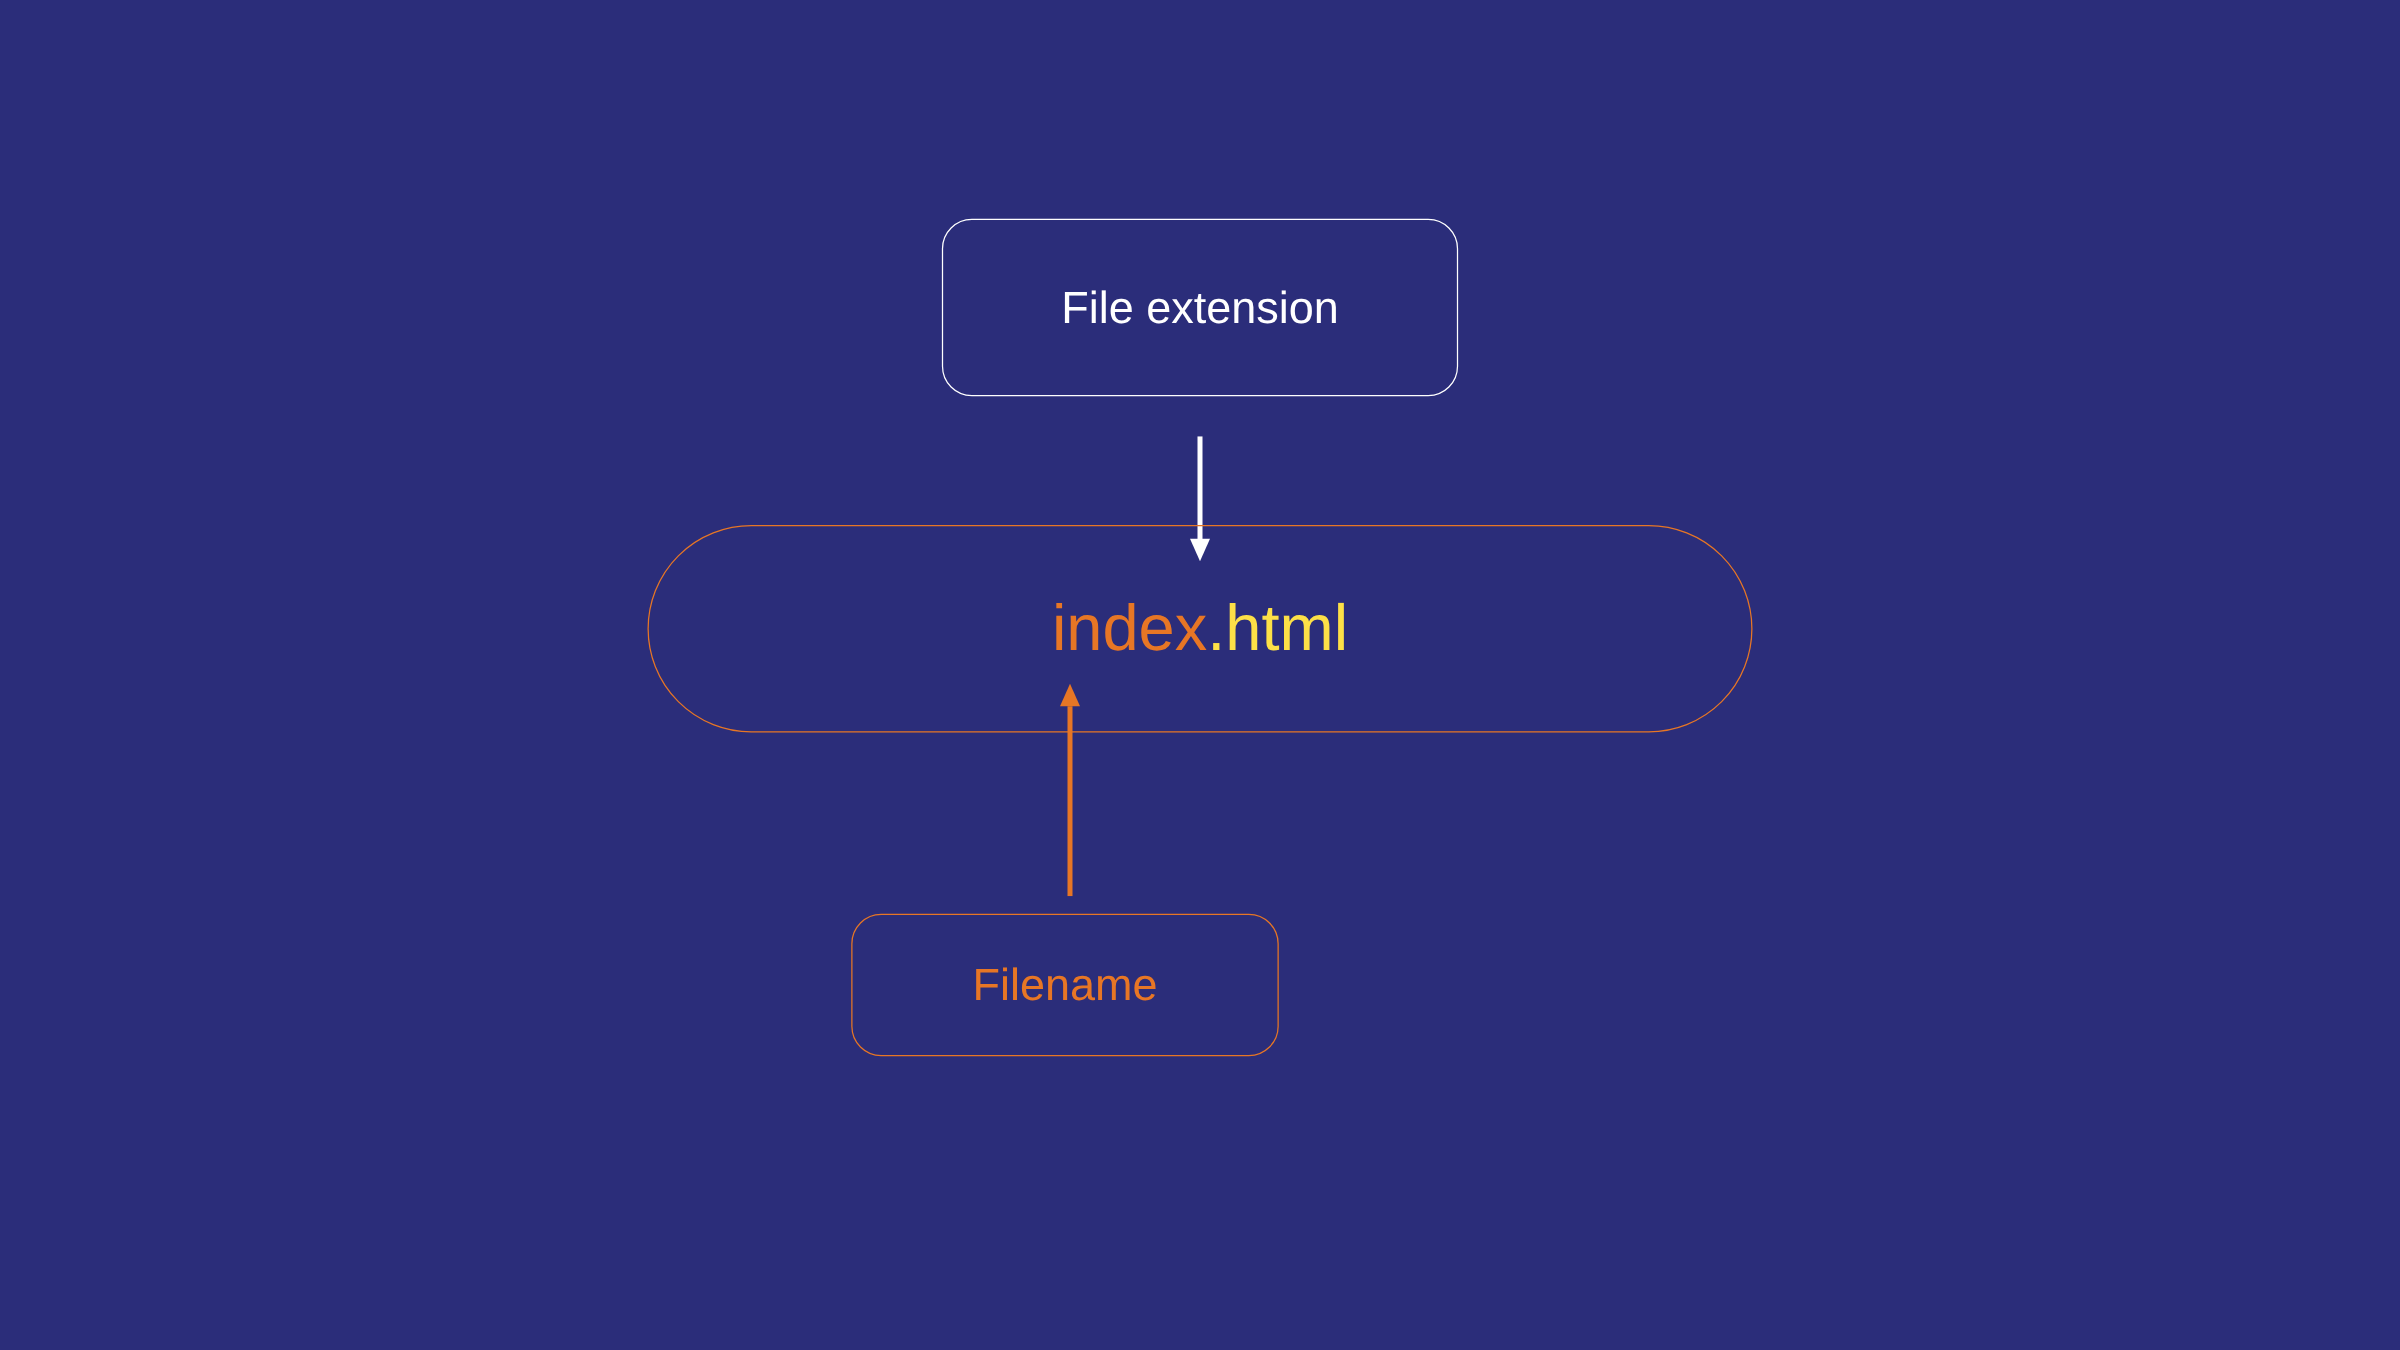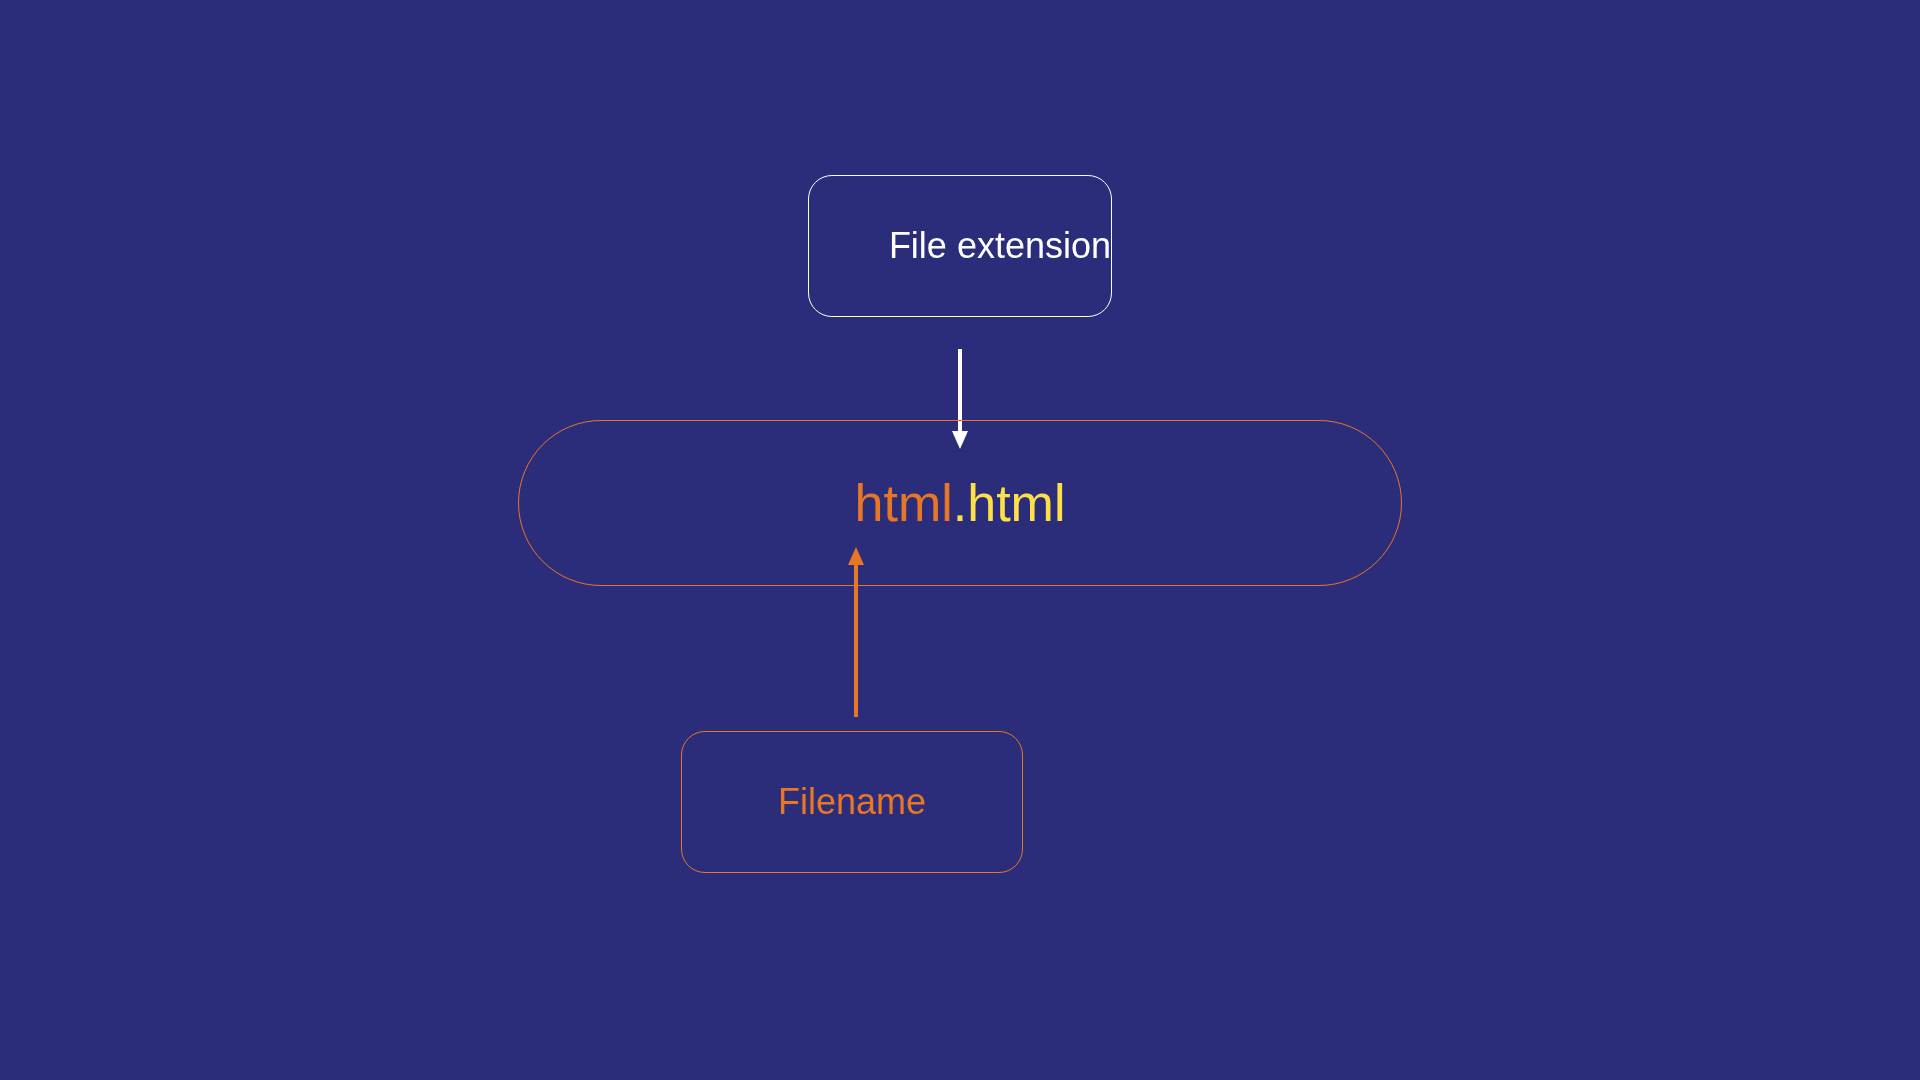--- a/index.html
+++ b/index.html
@@ -27,13 +27,13 @@
       top: 175px;
       left: 50%;
       transform: translateX(-50%);
-      width: 304px;
+      width: 413px;
       height: 142px;
       border: 1.5px solid #ffffff;
       border-radius: 24px;
       display: flex;
       align-items: center;
-      justify-content: flex-end;
+      justify-content: center;
       color: #ffffff;
       font-size: 36px;
       font-weight: 400;

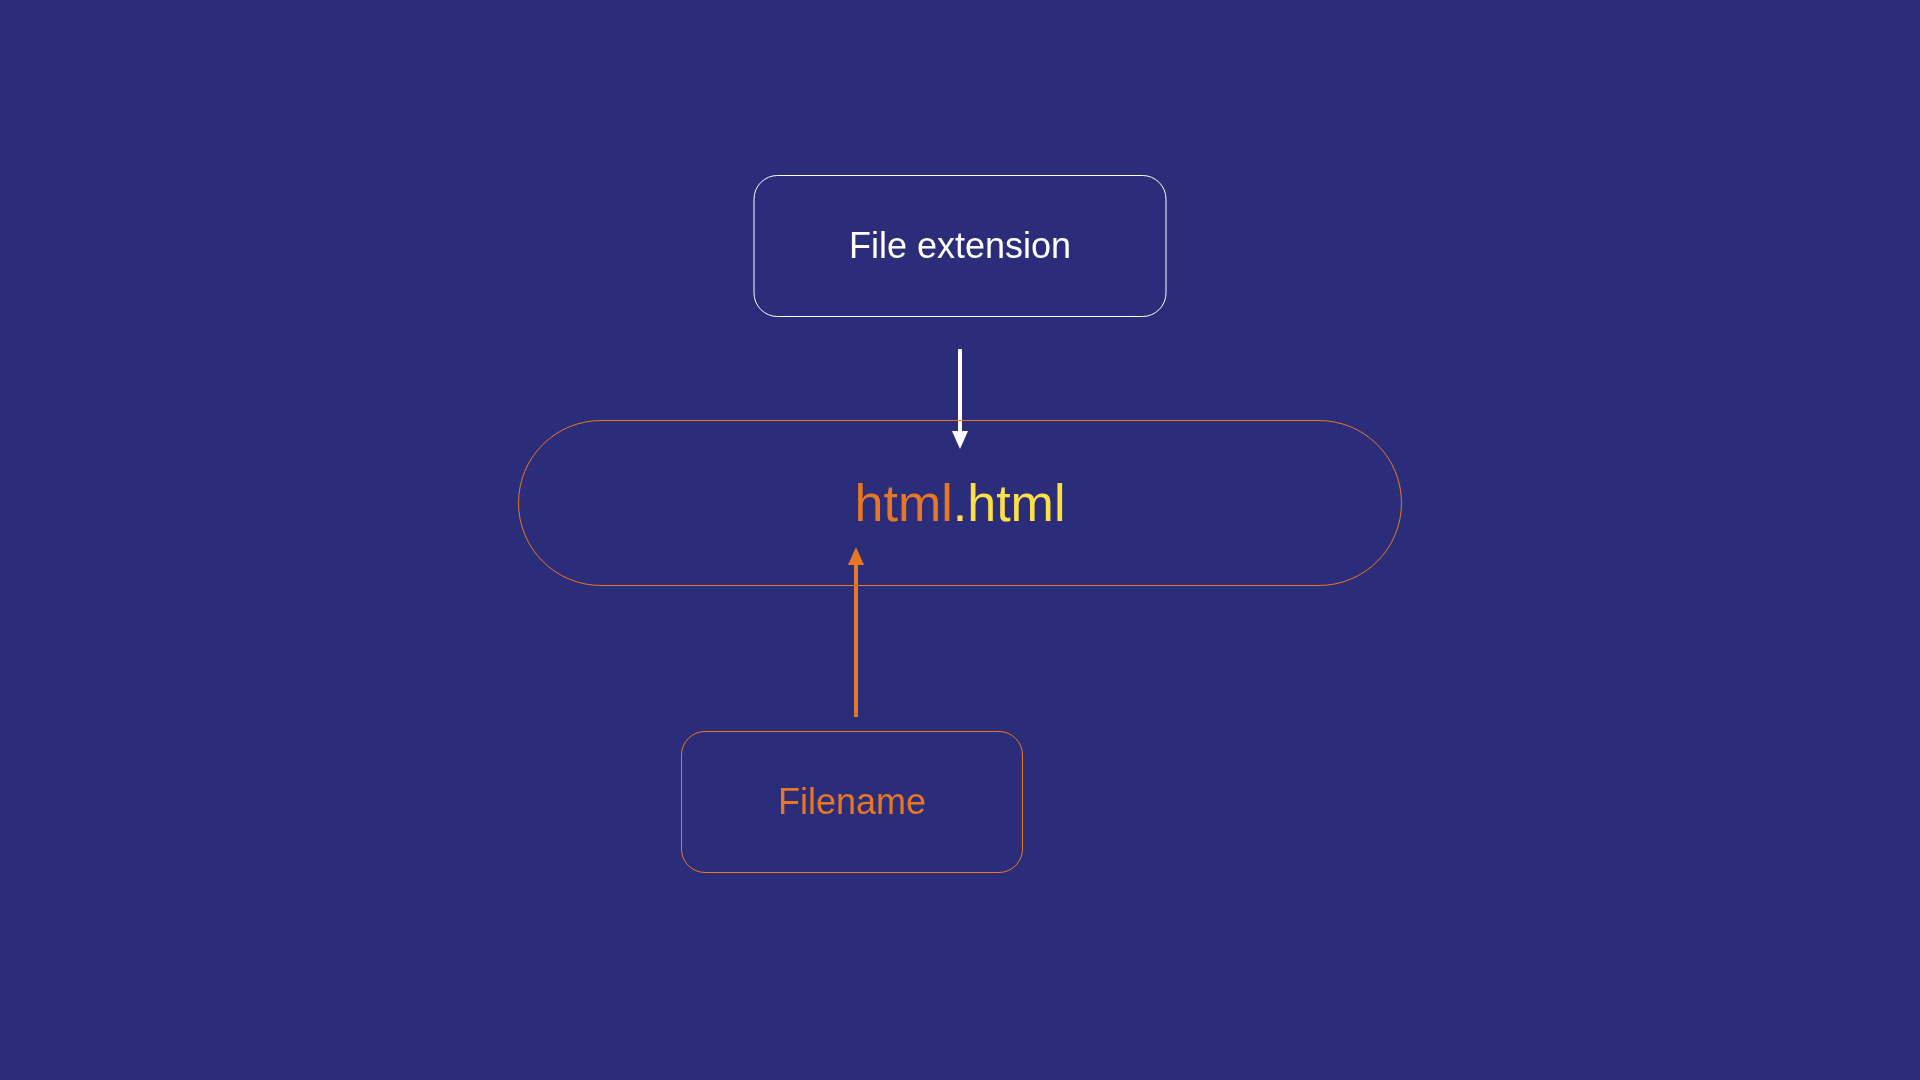--- a/index.html
+++ b/index.html
@@ -103,7 +103,7 @@
   </div>
 
   <div class="box-middle">
-    <span class="filename-part">html</span>
+    <span class="filename-part">index</span>
       <span class="extension-part">.html</span>
   </div>
 

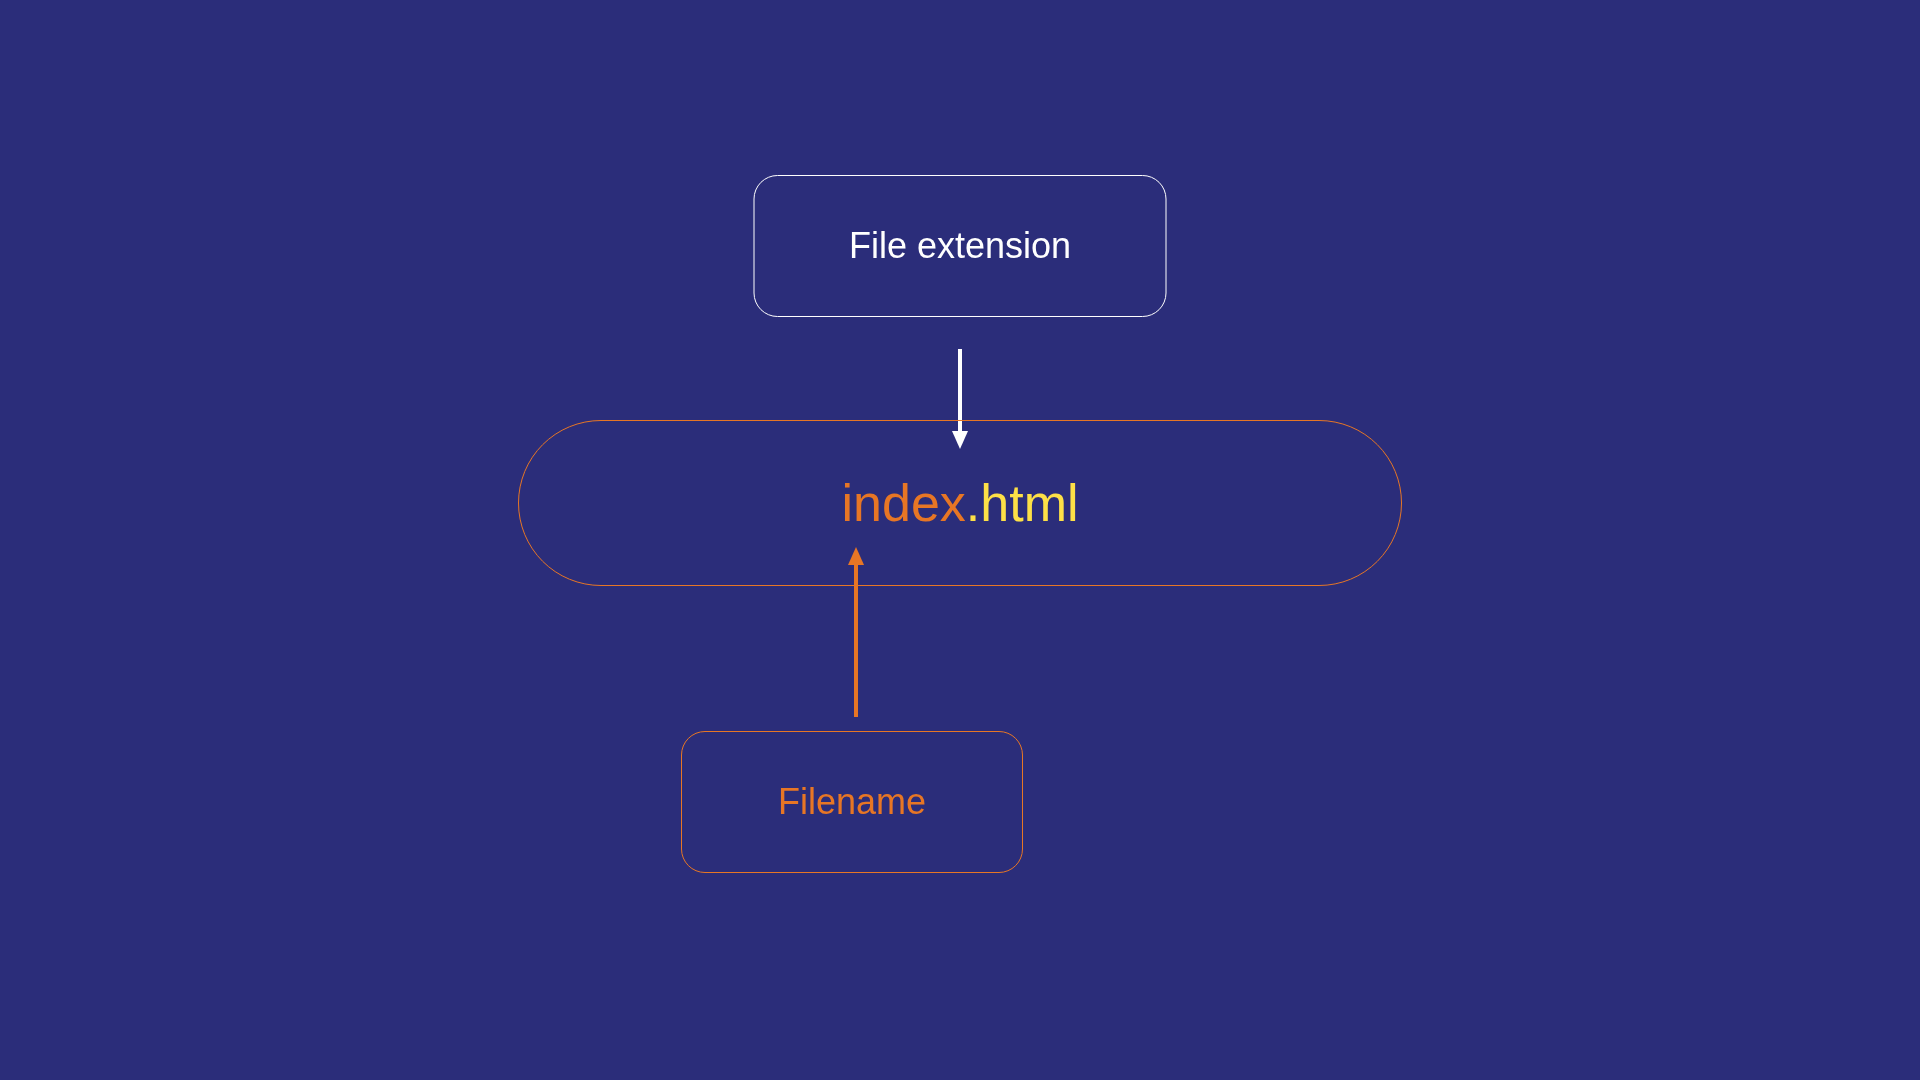--- a/index.html
+++ b/index.html
@@ -64,7 +64,7 @@
       top: 731px;
       left: 681px;
       width: 342px;
-      height: 142px;
+      height: 114px;
       border: 1.5px solid #e77625;
       border-radius: 24px;
       display: flex;

